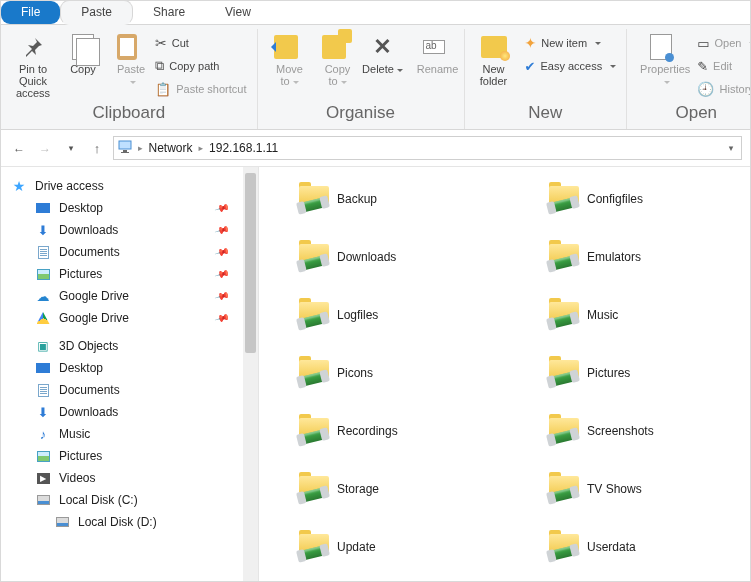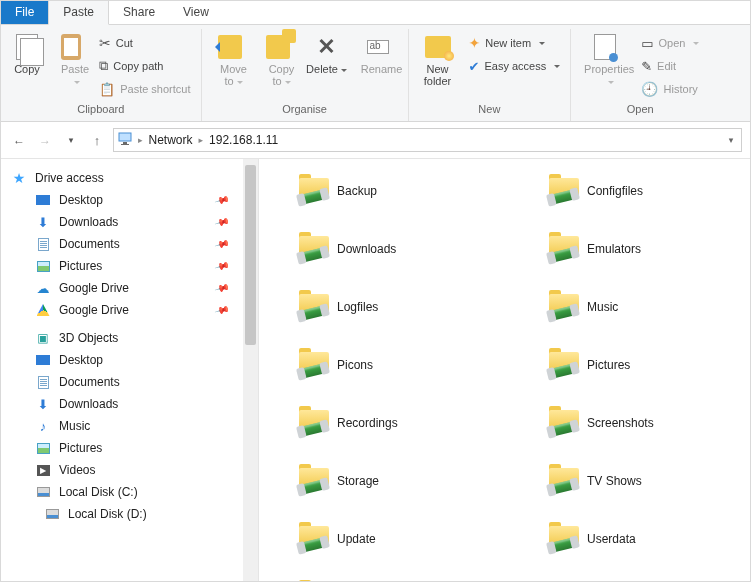--- a/index.html
+++ b/index.html
@@ -8,7 +8,7 @@
 
   
   .tabs { display: flex; align-items: flex-end; height: 24px; background: #fff; border-bottom: 1px solid #d7d7d7; }
-  .tab { padding: 4px 14px 5px; font-size: 12px; color: #444; cursor: default; }
+  .tab { padding: 4px 20px 5px; font-size: 12px; color: #444; cursor: default; border-radius: 9px; }
   .tab.file { background: #1979ca; color: #fff; }
   .tab.active { background: #f5f6f7; border: 1px solid #d7d7d7; border-bottom: 1px solid #f5f6f7; margin-bottom: -1px; }
 

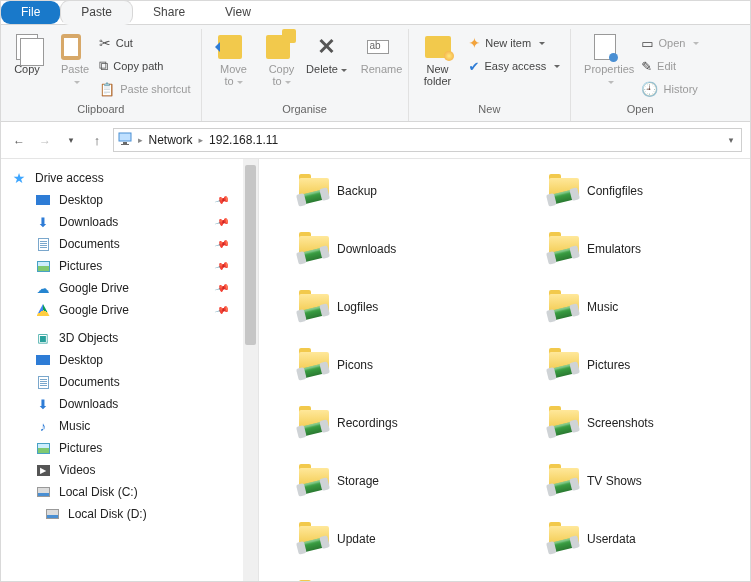--- a/index.html
+++ b/index.html
@@ -122,6 +122,14 @@
 
     <div class="group">
       <div class="group-body">
+        <div class="big-btn">
+          <span class="icon32">
+            <svg class="pinsvg" viewBox="0 0 24 24">
+                <path fill="#5a5a5a" d="M14 3l7 7-3 1-4 4 1 5-4-4-6 6 0-2 6-6-4-4 5 1 4-4z"></path>
+              </svg>
+          </span>
+          <span class="lbl">Pin to Quick access</span>
+        </div>
         <div class="big-btn" style="width:40px">
           <span class="icon32">
               <span class="i-copy"></span>

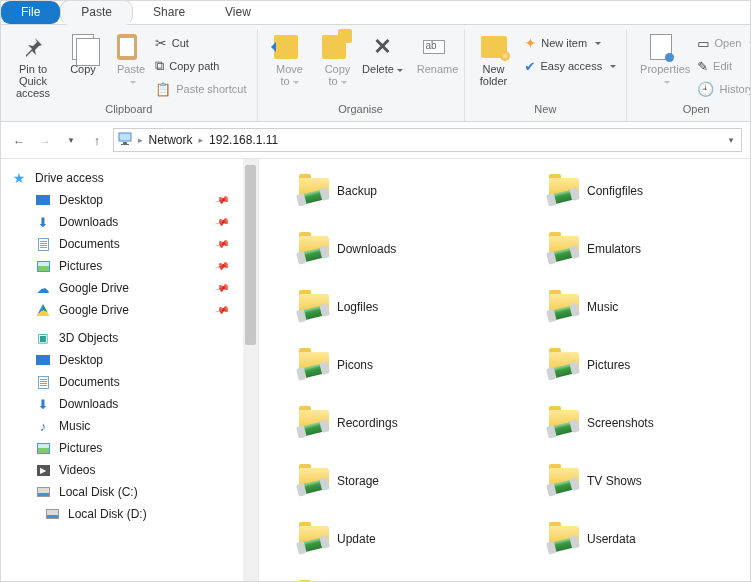--- a/index.html
+++ b/index.html
@@ -16,7 +16,7 @@
   .ribbon { background: #f5f6f7; border-bottom: 1px solid #d7d7d7; display: flex; padding: 4px 0 0 0; }
   .group { display: flex; flex-direction: column; align-items: center; border-right: 1px solid #e1e1e1; padding: 2px 6px 2px 6px; }
   .group-body { display: flex; align-items: flex-start; gap: 4px; min-height: 70px; }
-  .group-label { font-size: 11px; color: #666; padding: 2px 0 4px; }
+  .group-label { font-size: 17px; color: #666; padding: 2px 0 4px; }
   .big-btn { display: flex; flex-direction: column; align-items: center; justify-content: flex-start; width: 52px; padding: 2px 2px 0; text-align: center; gap: 2px; }
   .big-btn .lbl { font-size: 11px; line-height: 12px; color: #444; }
   .big-btn .lbl.dim { color: #9a9a9a; margin-left: 8px; }

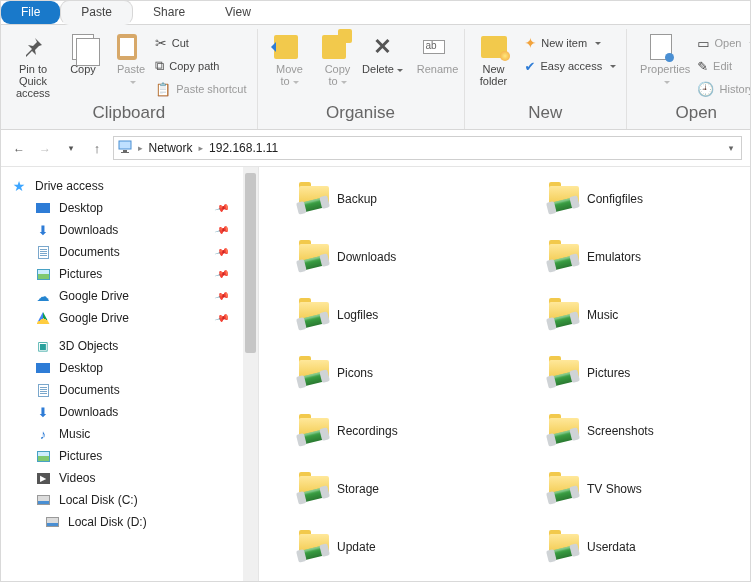--- a/index.html
+++ b/index.html
@@ -367,7 +367,7 @@
               </span>
               <span>Local Disk (C:)</span>
             </div>
-            <div class="sb-item" style="padding-left: 34px; margin-left: 9px;">
+            <div class="sb-item" style="padding-left: 53px;">
               <span class="ico">
                 <span class="i-disk"></span>
               </span>

